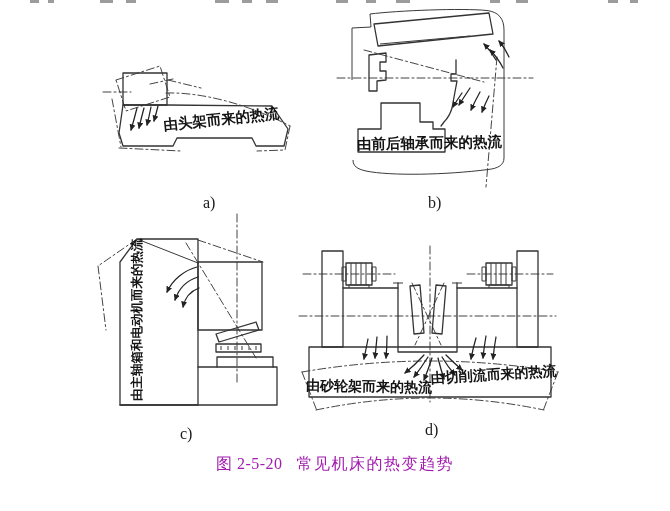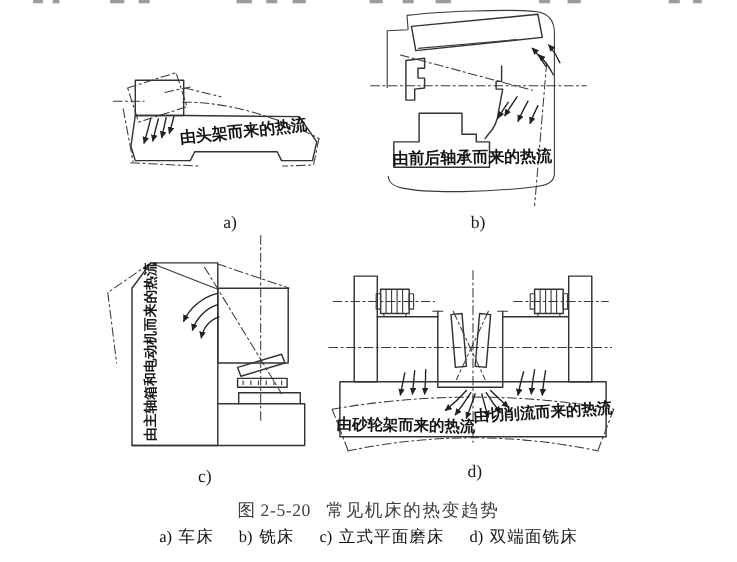--- a/index.html
+++ b/index.html
@@ -14,7 +14,7 @@
   svg text{font-family:"Liberation Serif","DejaVu Serif",serif;fill:#141414;font-weight:600;}
   .panel-letter{position:absolute;font-size:16px;color:#1a1a1a;}
   .caption{position:absolute;top:454px;left:0;width:670px;text-align:center;
-           font-size:16px;letter-spacing:1.5px;color:#404040;}
+           font-size:16px;letter-spacing:1.5px;color:#a21caf;}
   .caption .num{margin-right:14px;letter-spacing:.5px;}
   .legend{position:absolute;top:479px;left:0;width:670px;text-align:center;
           font-size:15px;letter-spacing:1px;color:#141414;}

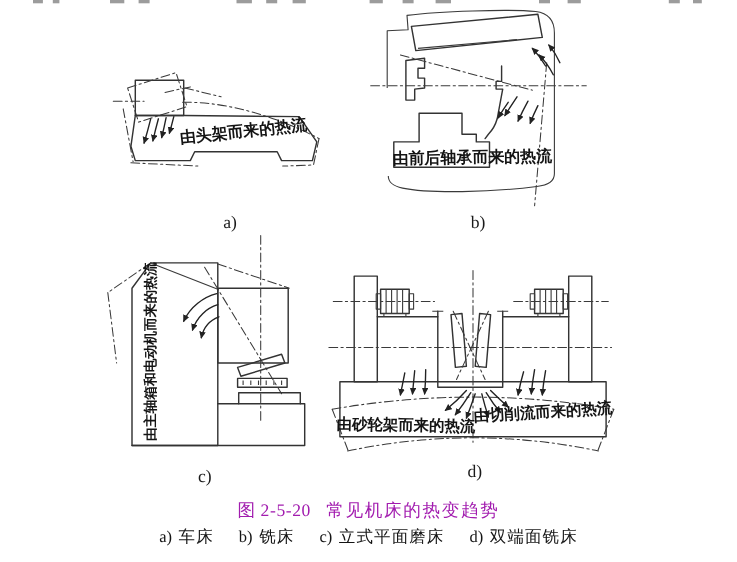--- a/index.html
+++ b/index.html
@@ -230,12 +230,6 @@
     <span class="num">图 2-5-20</span><span>常见机床的热变趋势</span>
   </div>
 
-  <div class="legend">
-    <span class="legend-item"><span class="k">a)</span><span>车床</span></span>
-    <span class="legend-item"><span class="k">b)</span><span>铣床</span></span>
-    <span class="legend-item"><span class="k">c)</span><span>立式平面磨床</span></span>
-    <span class="legend-item"><span class="k">d)</span><span>双端面铣床</span></span>
-  </div>
 
 </div>
 

